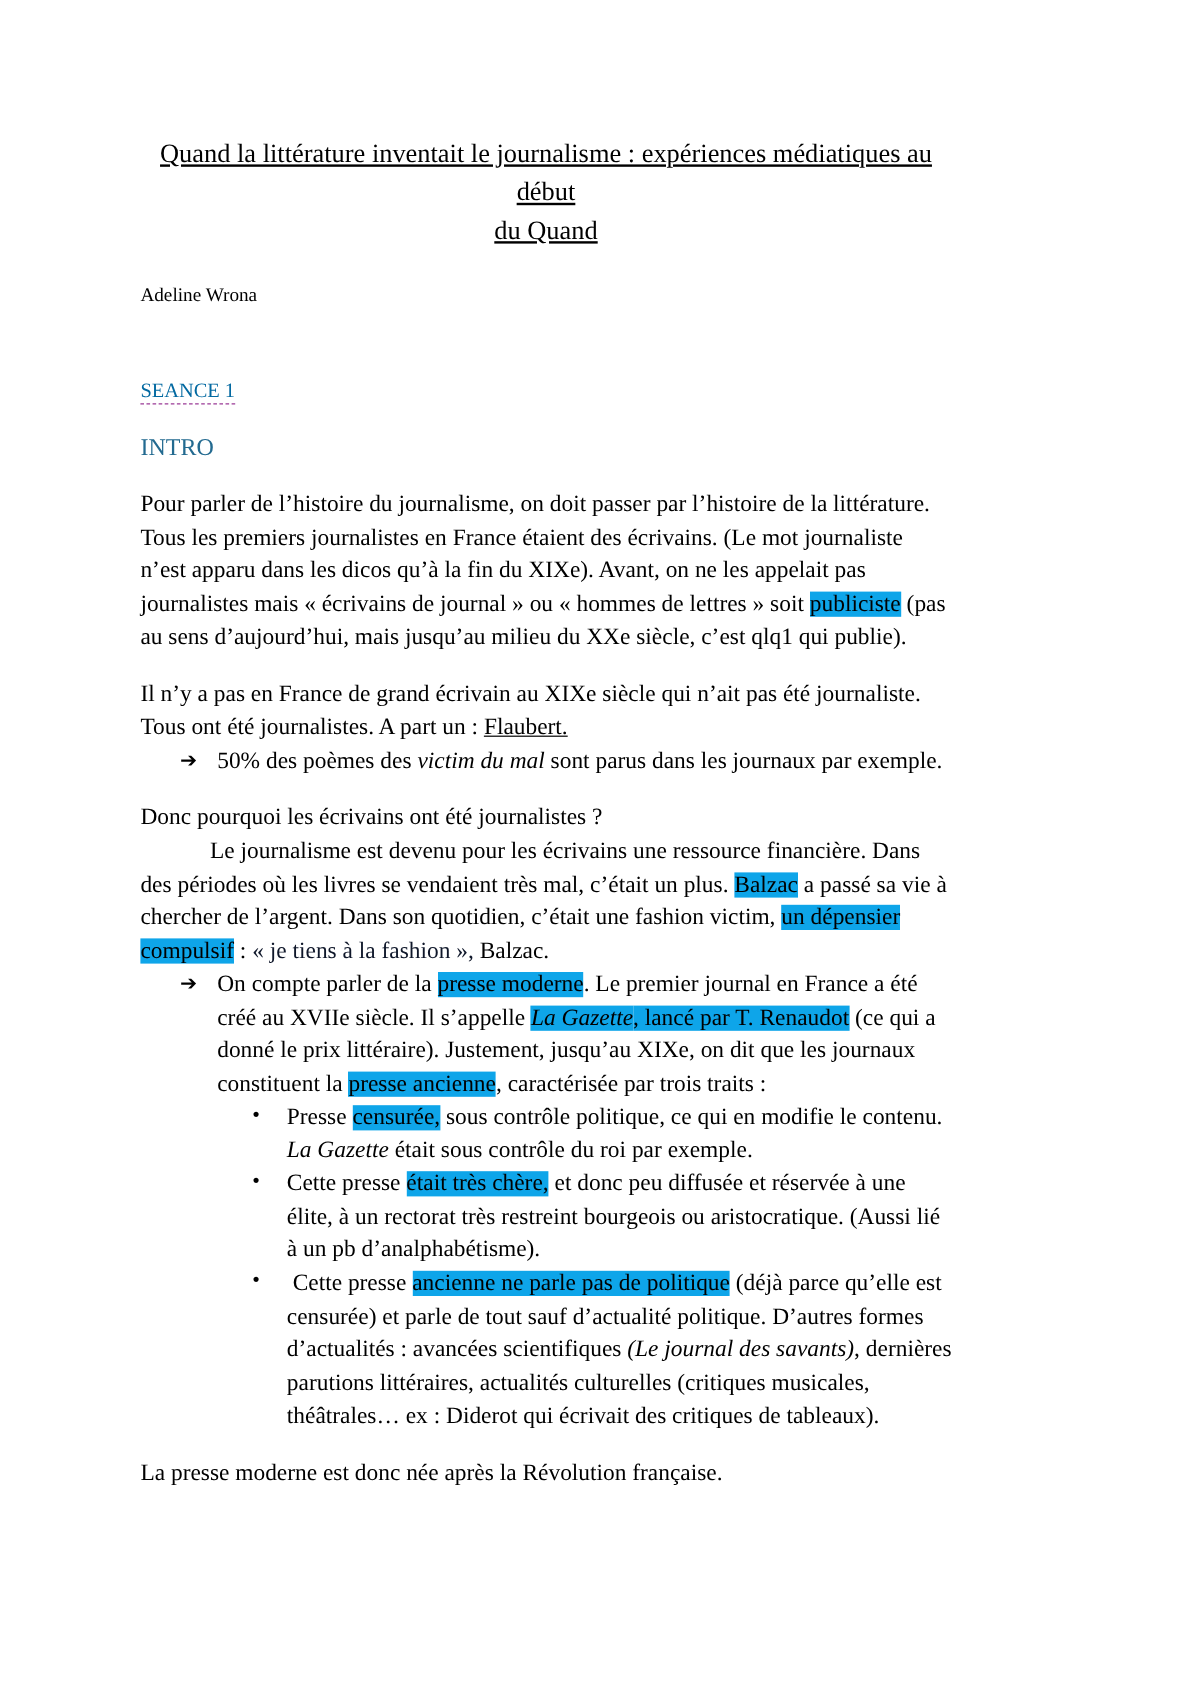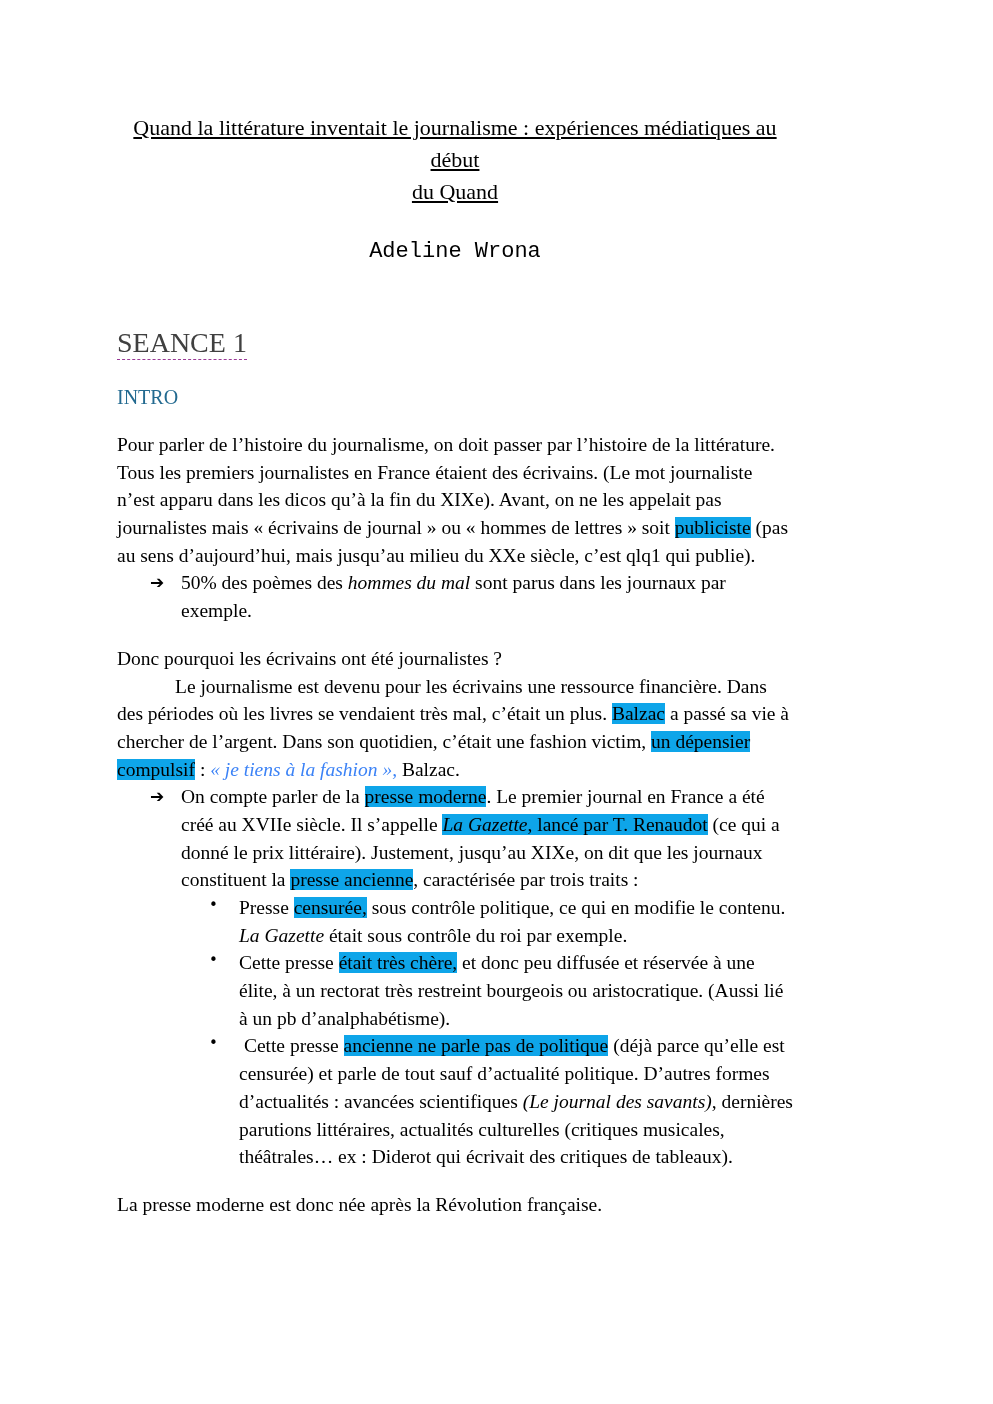--- a/index.html
+++ b/index.html
@@ -36,10 +36,8 @@
     text-underline-offset: 2px;
   }
   .doc-author {
-    text-align: center;
-    font-size: 22px;
+    font-size: 16px;
     margin: 28px 0 0 0;
-    font-family: Liberation Mono, monospace;
   }
 
   

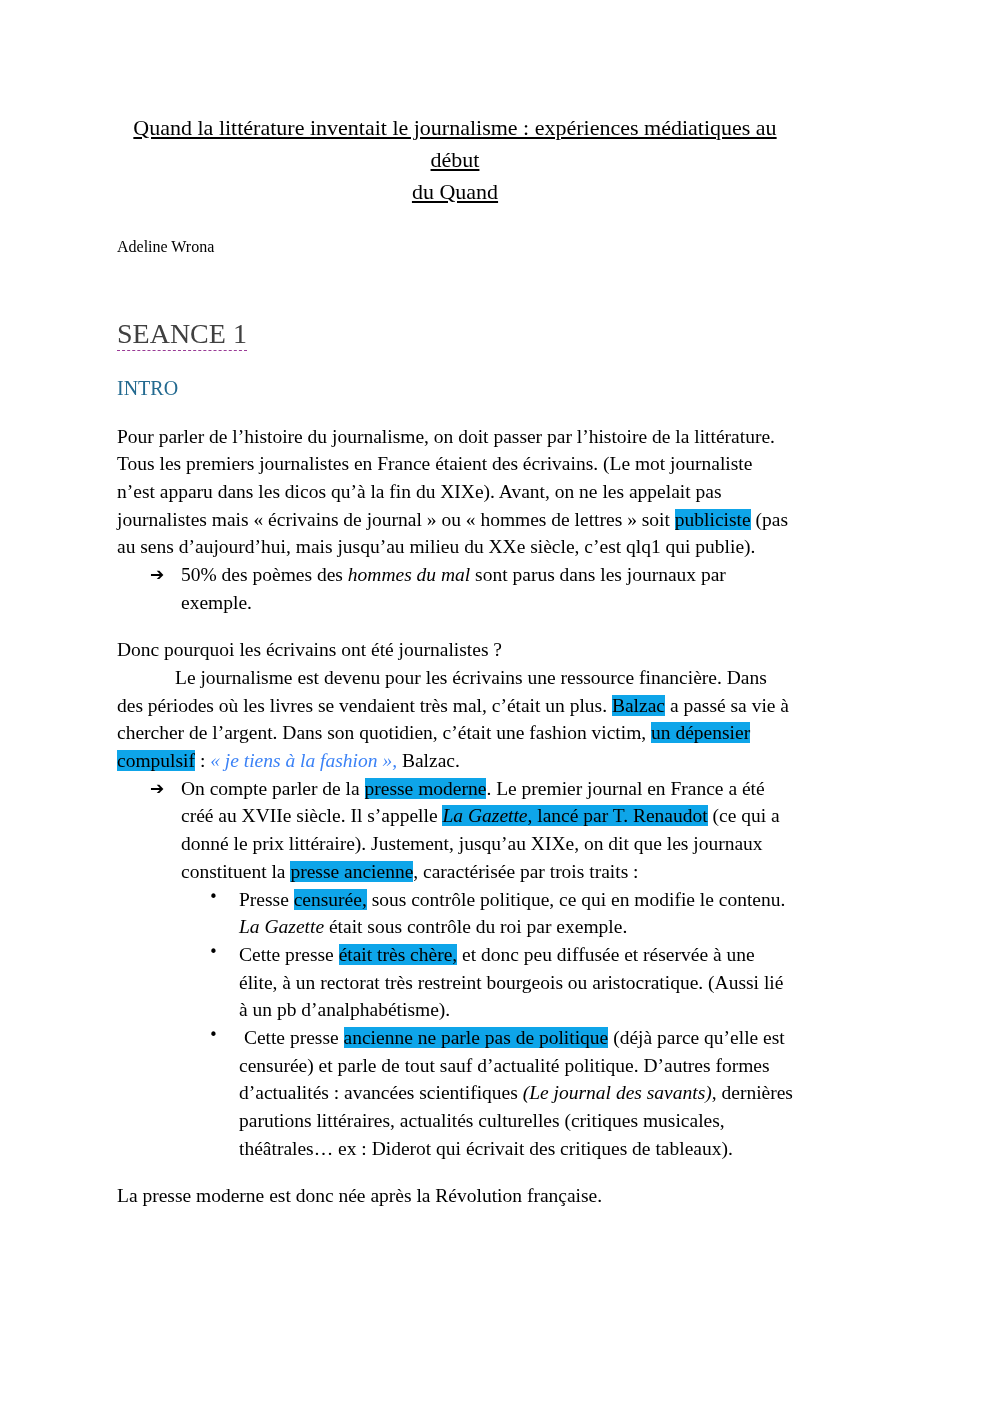--- a/index.html
+++ b/index.html
@@ -42,9 +42,9 @@
 
   
   .h-seance {
-    font-size: 28px;
+    font-size: 17px;
     margin: 56px 0 0 0;
-    color: #404040;
+    color: #0369a1;
     display: block;
   }
   .h-seance .seance-txt {

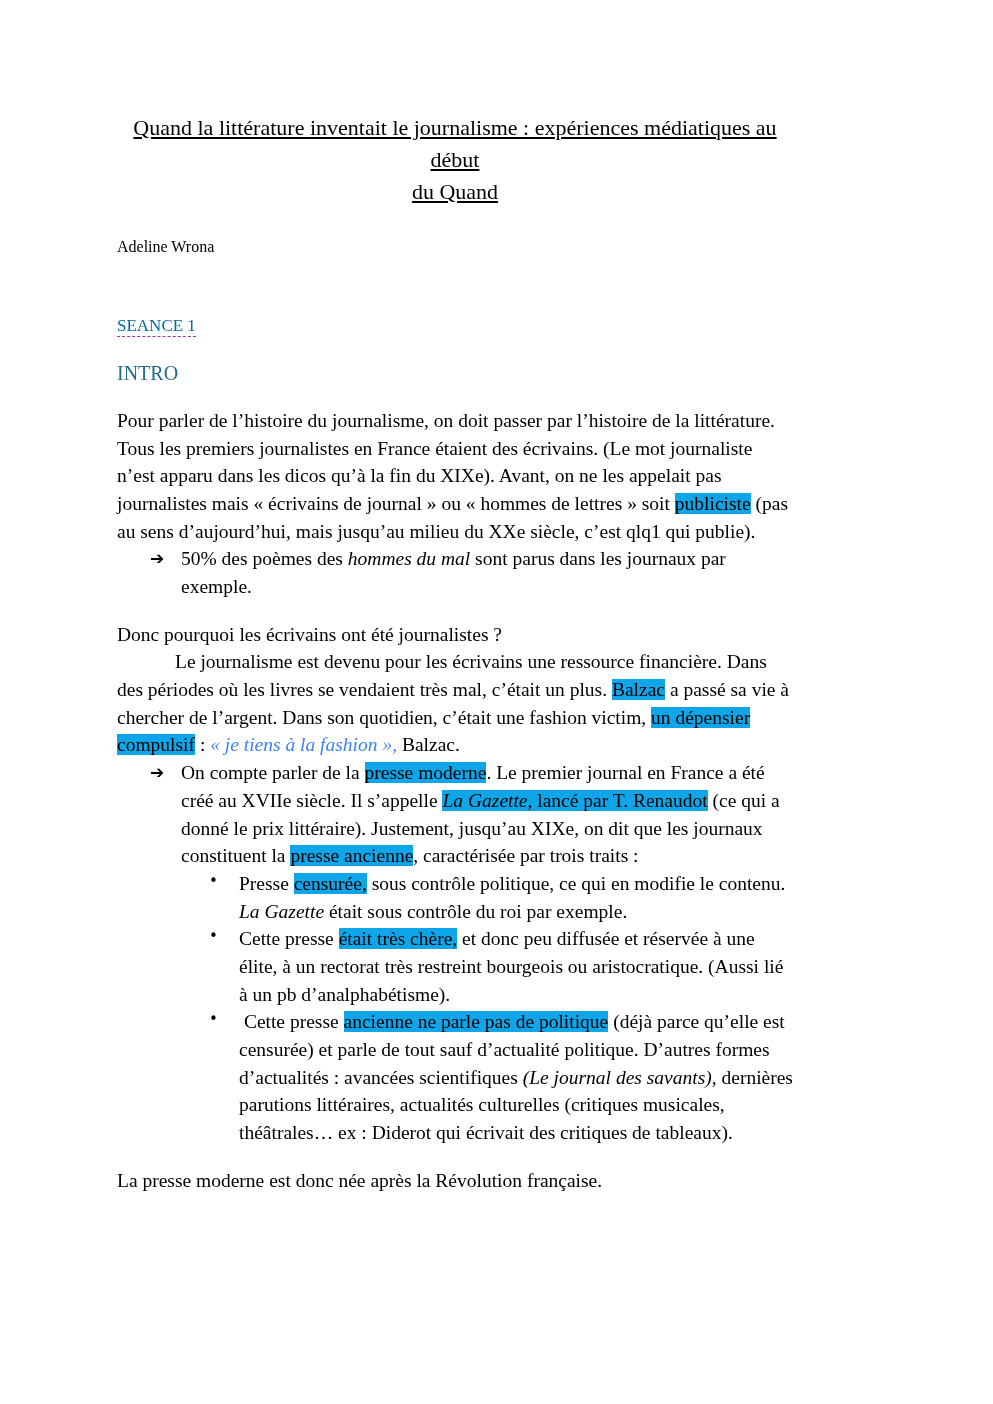--- a/index.html
+++ b/index.html
@@ -137,6 +137,7 @@
 
   <p class="para"><span>Pour parler de l’histoire du journalisme, on doit passer par l’histoire de la littérature. Tous les premiers journalistes en France étaient des écrivains. (Le mot journaliste n’est apparu dans les dicos qu’à la fin du XIXe). Avant, on ne les appelait pas journalistes mais « écrivains de journal » ou « hommes de lettres » soit </span><span class="hl">publiciste</span><span> (pas au sens d’aujourd’hui, mais jusqu’au milieu du XXe siècle, c’est qlq1 qui publie).</span></p>
 
+  <p class="para"><span>Il n’y a pas en France de grand écrivain au XIXe siècle qui n’ait pas été journaliste. Tous ont été journalistes. A part un : </span><span class="un">Flaubert.</span></p>
 
   <ul class="arrow-list">
     <li><span class="arrow-marker">➔</span><span>50% des poèmes des </span><span class="it">hommes du mal</span><span> sont parus dans les journaux par exemple.</span></li>

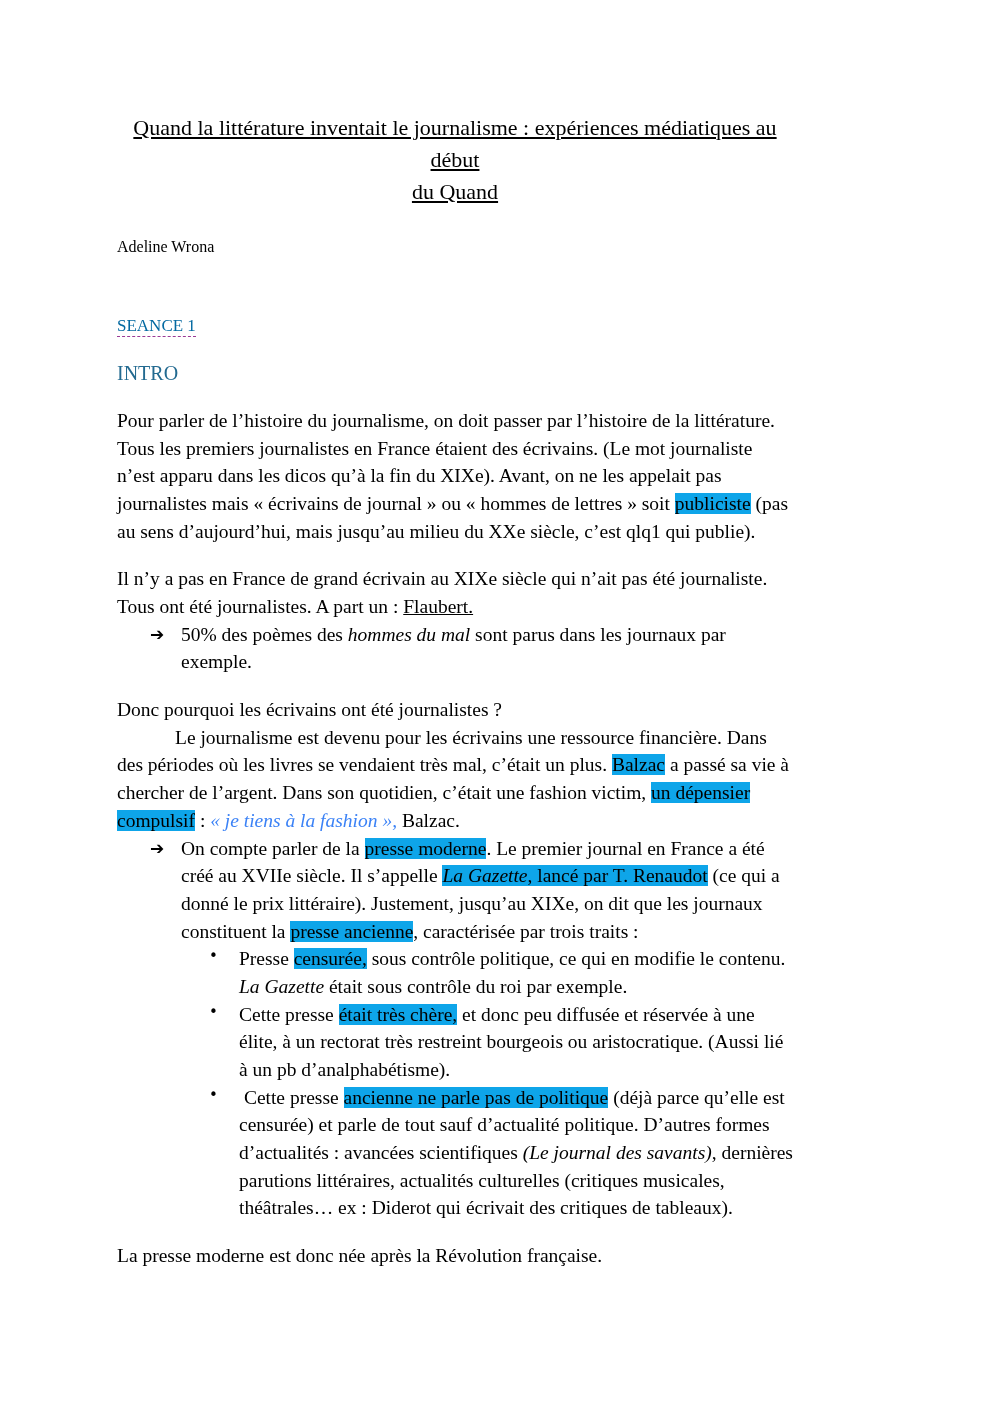--- a/index.html
+++ b/index.html
@@ -140,7 +140,7 @@
   <p class="para"><span>Il n’y a pas en France de grand écrivain au XIXe siècle qui n’ait pas été journaliste. Tous ont été journalistes. A part un : </span><span class="un">Flaubert.</span></p>
 
   <ul class="arrow-list">
-    <li><span class="arrow-marker">➔</span><span>50% des poèmes des </span><span class="it">hommes du mal</span><span> sont parus dans les journaux par exemple.</span></li>
+    <li><span class="arrow-marker">➔</span><span>50% des poèmes des </span><span class="it">victim du mal</span><span> sont parus dans les journaux par exemple.</span></li>
   </ul>
 
   <p class="para"><span>Donc pourquoi les écrivains ont été journalistes ?</span></p>

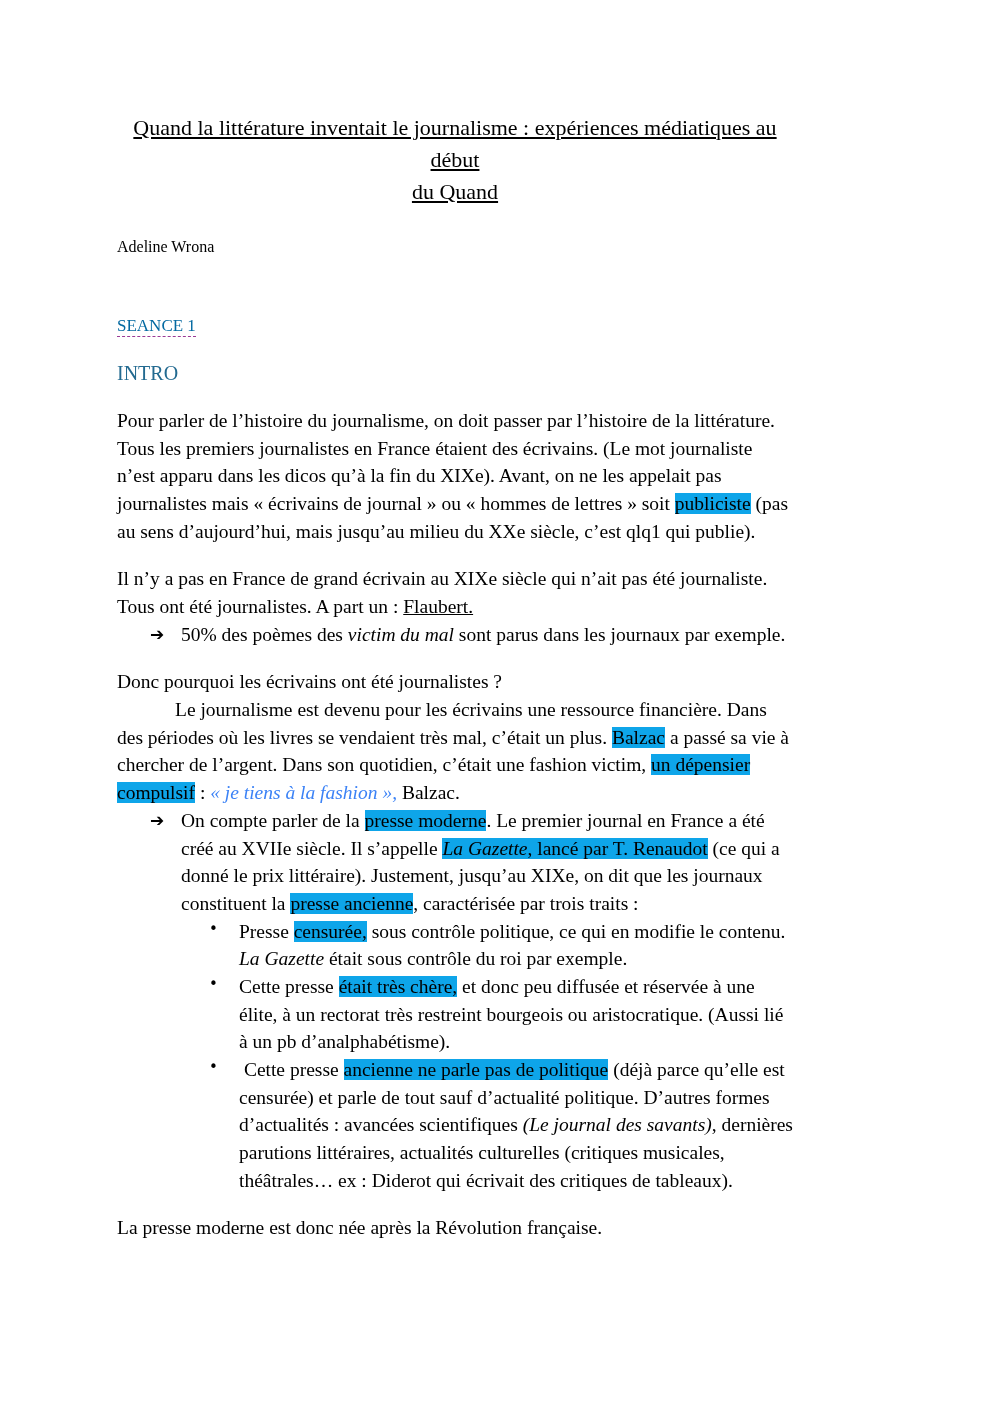--- a/index.html
+++ b/index.html
@@ -75,7 +75,7 @@
   .hl { background-color: #0ea5e9; }
   .it { font-style: italic; }
   .un { text-decoration: underline; text-underline-offset: 1px; }
-  .orange { color: #3b82f6; font-style: italic; }
+  .orange { color: #0f172a; }
 
   
   ul.arrow-list {

